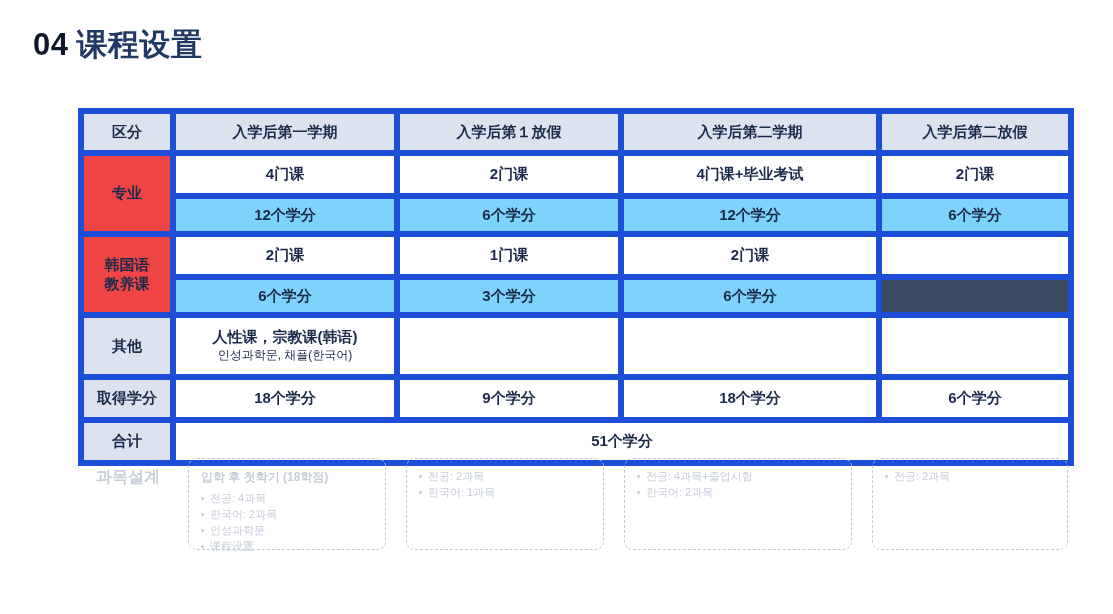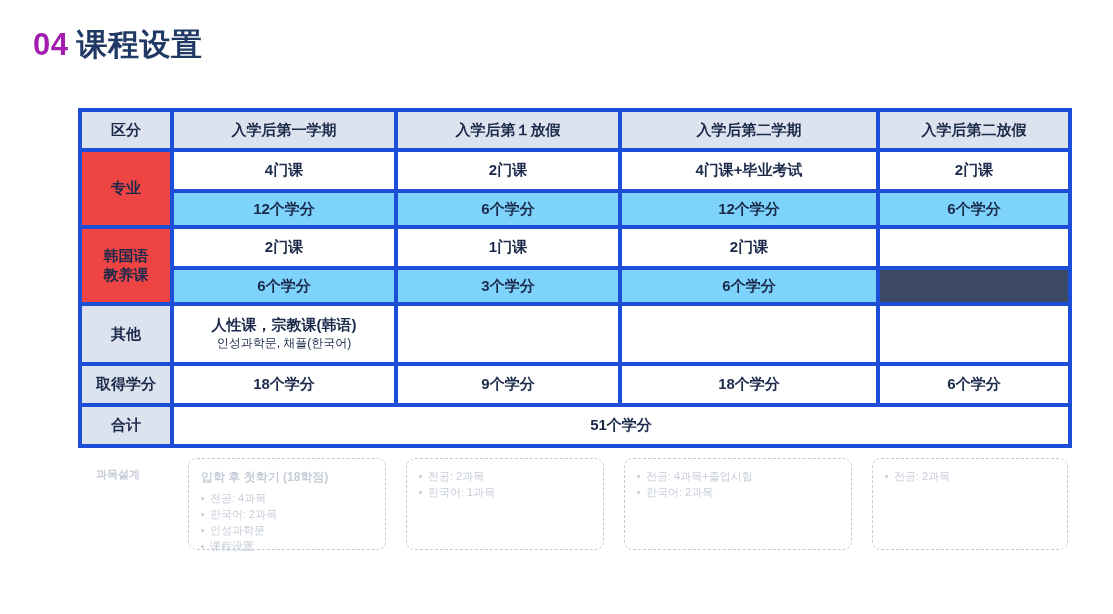--- a/index.html
+++ b/index.html
@@ -28,7 +28,7 @@
     white-space: nowrap;
   }
   .page-title .num {
-    color: #a21caf;
+    color: #0f172a;
     margin-right: 8px;
   }
 

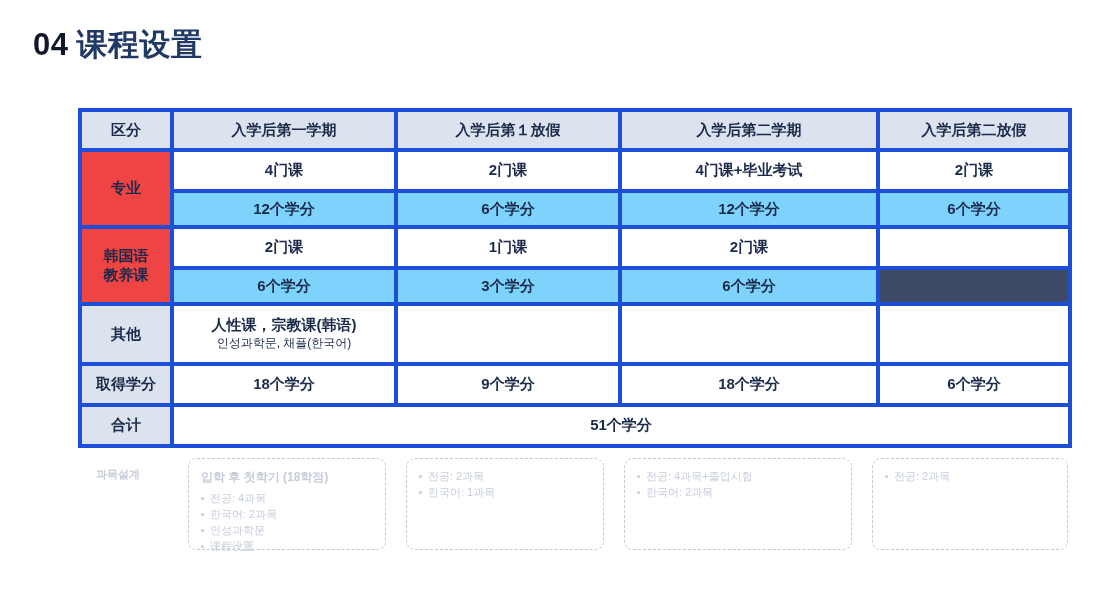--- a/index.html
+++ b/index.html
@@ -46,7 +46,7 @@
   }
   table.curriculum td,
   table.curriculum th {
-    border: 4px solid #1d4ed8;
+    border: 6px solid #1d4ed8;
     text-align: center;
     vertical-align: middle;
     font-size: 15px;

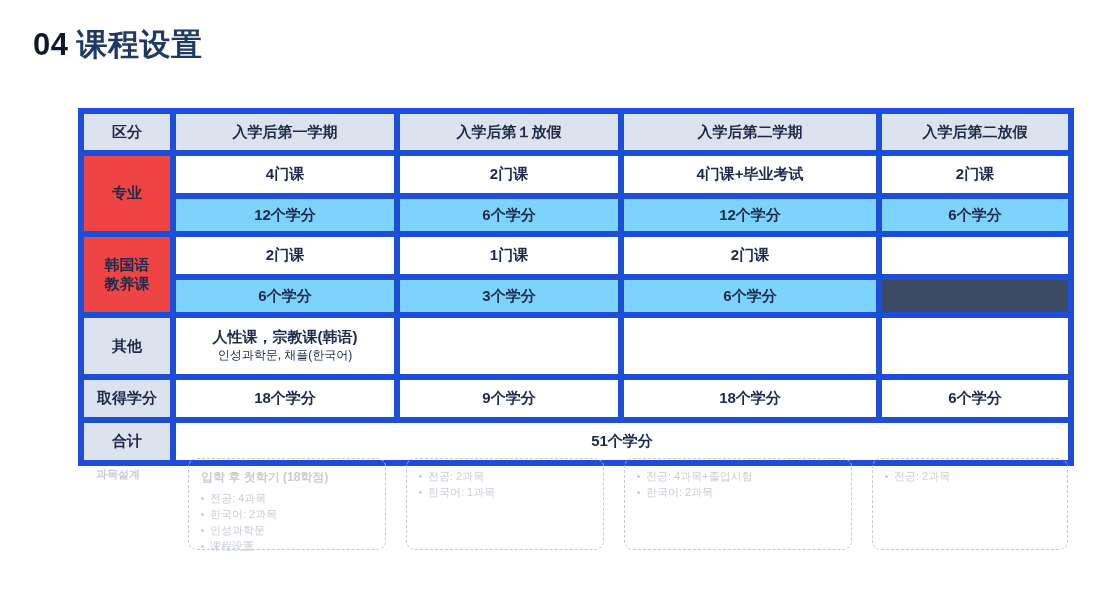--- a/index.html
+++ b/index.html
@@ -123,7 +123,7 @@
     position: absolute;
     left: 18px;
     top: 15px;
-    font-size: 11px;
+    font-size: 16px;
     color: #c7cdd8;
     font-weight: bold;
     white-space: nowrap;

